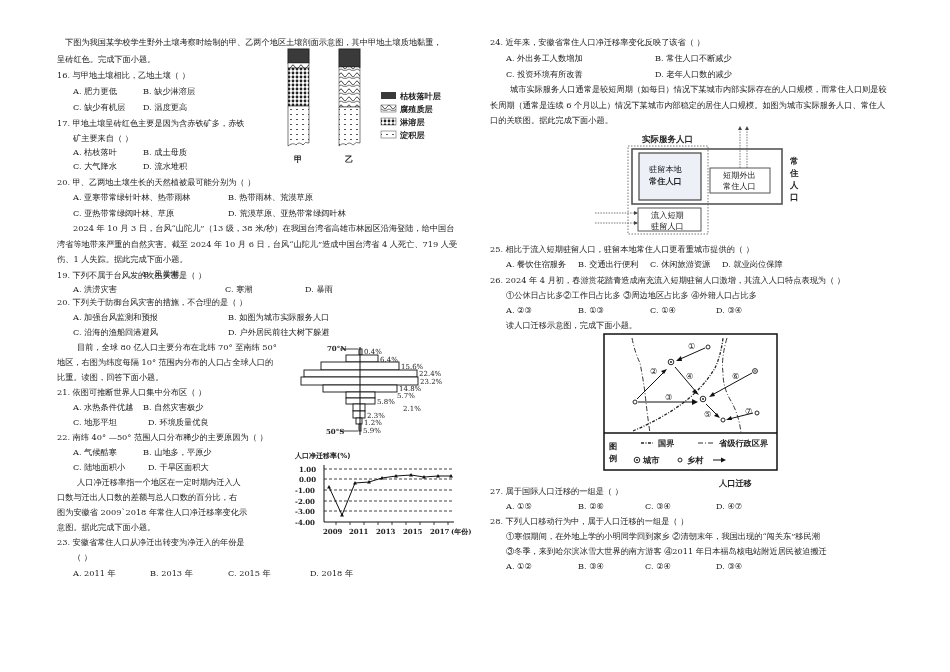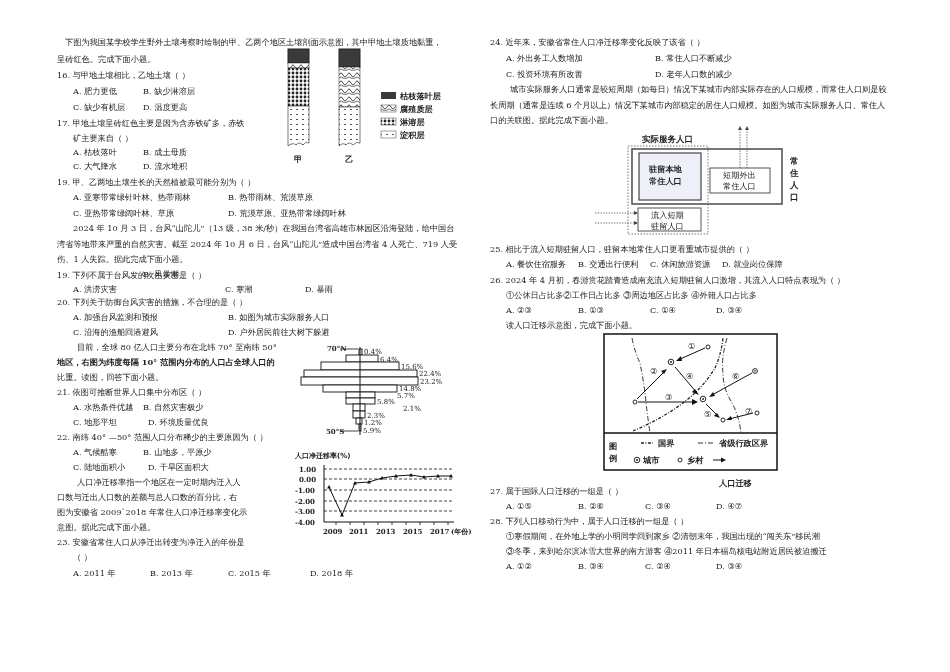--- a/index.html
+++ b/index.html
@@ -249,7 +249,7 @@
         </g>
       </svg>
       <div class="line" style="left:57px;top:10px;font-weight:bold;font-family:'DejaVu Sans',sans-serif;font-size:8.5px;">实际服务人口</div>
-      <div class="line" style="left:64px;top:40px;font-weight:bold;font-family:'DejaVu Sans',sans-serif;">驻留本地</div>
+      <div class="line" style="left:64px;top:40px;font-weight:normal;font-family:'DejaVu Sans',sans-serif;">驻留本地</div>
       <div class="line" style="left:64px;top:52px;font-weight:bold;font-family:'DejaVu Sans',sans-serif;">常住人口</div>
       <div class="line" style="left:138px;top:46px;font-family:'DejaVu Sans',sans-serif;">短期外出</div>
       <div class="line" style="left:138px;top:57px;font-family:'DejaVu Sans',sans-serif;">常住人口</div>

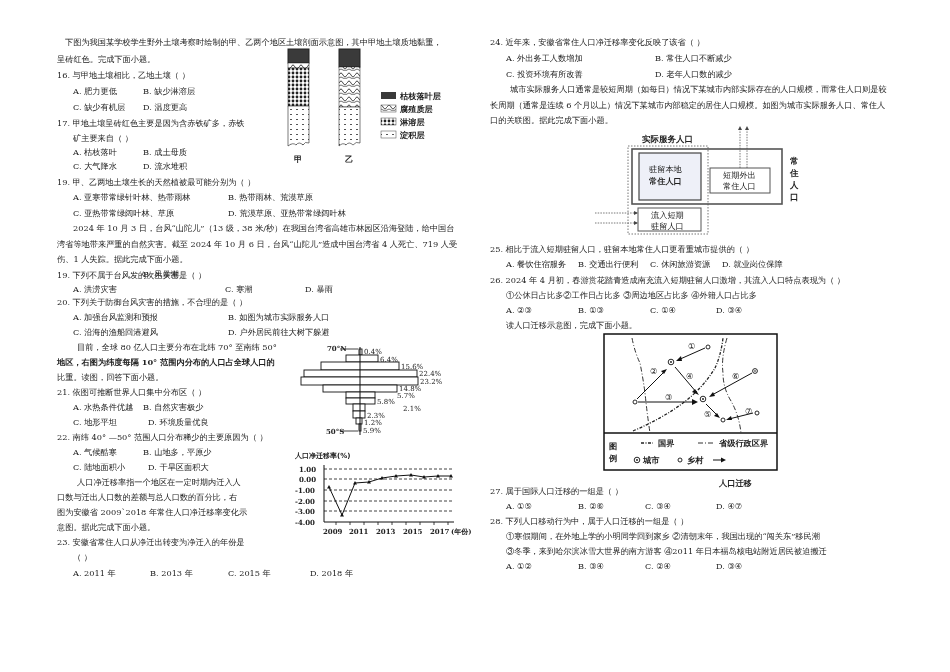--- a/index.html
+++ b/index.html
@@ -73,7 +73,7 @@
       <div class="line" style="left:117px;top:84px;font-weight:bold;font-family:'DejaVu Sans',sans-serif;">淀积层</div>
     </div>
 
-    <div class="line" style="left:57px;top:178px;">19. 甲、乙两地土壤生长的天然植被最可能分别为（  ）</div>
+    <div class="line" style="left:57px;top:178px;">20. 甲、乙两地土壤生长的天然植被最可能分别为（  ）</div>
     <div class="line" style="left:73px;top:193px;">A. 亚寒带常绿针叶林、热带雨林</div>
     <div class="line" style="left:228px;top:193px;">B. 热带雨林、荒漠草原</div>
     <div class="line" style="left:73px;top:209px;">C. 亚热带常绿阔叶林、草原</div>

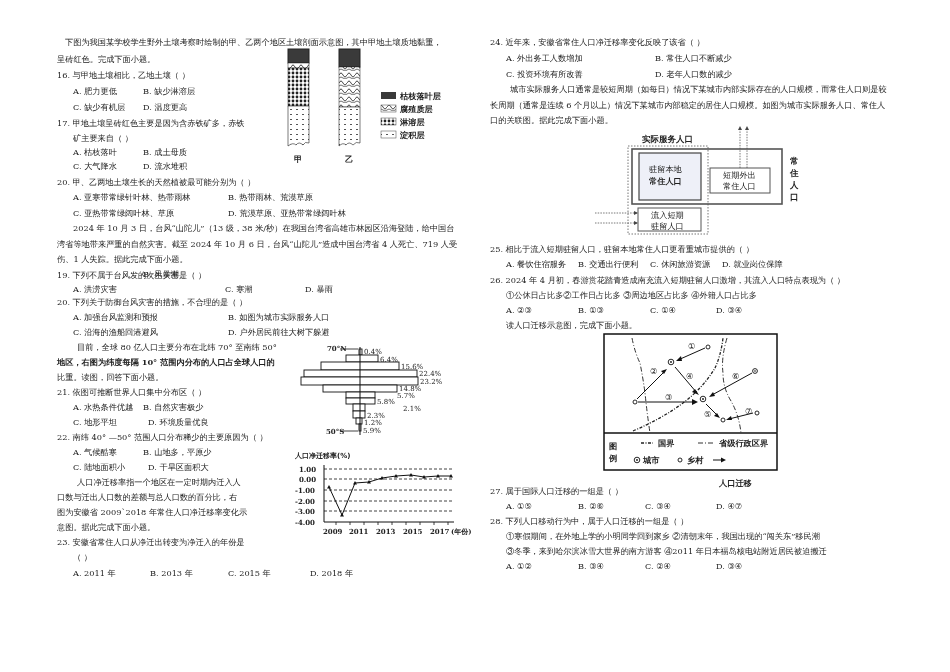--- a/index.html
+++ b/index.html
@@ -96,7 +96,7 @@
     <div class="line" style="left:228px;top:328px;">D. 户外居民前往大树下躲避</div>
 
     <div class="line" style="left:77px;top:343px;">目前，全球 80 亿人口主要分布在北纬 70° 至南纬 50°</div>
-    <div class="line" style="left:57px;top:358px;font-weight:bold;">地区，右图为纬度每隔 10° 范围内分布的人口占全球人口的</div>
+    <div class="line" style="left:57px;top:358px;">地区，右图为纬度每隔 10° 范围内分布的人口占全球人口的</div>
     <div class="line" style="left:57px;top:373px;">比重。读图，回答下面小题。</div>
 
     <div class="line" style="left:57px;top:388px;">21. 依图可推断世界人口集中分布区（  ）</div>

